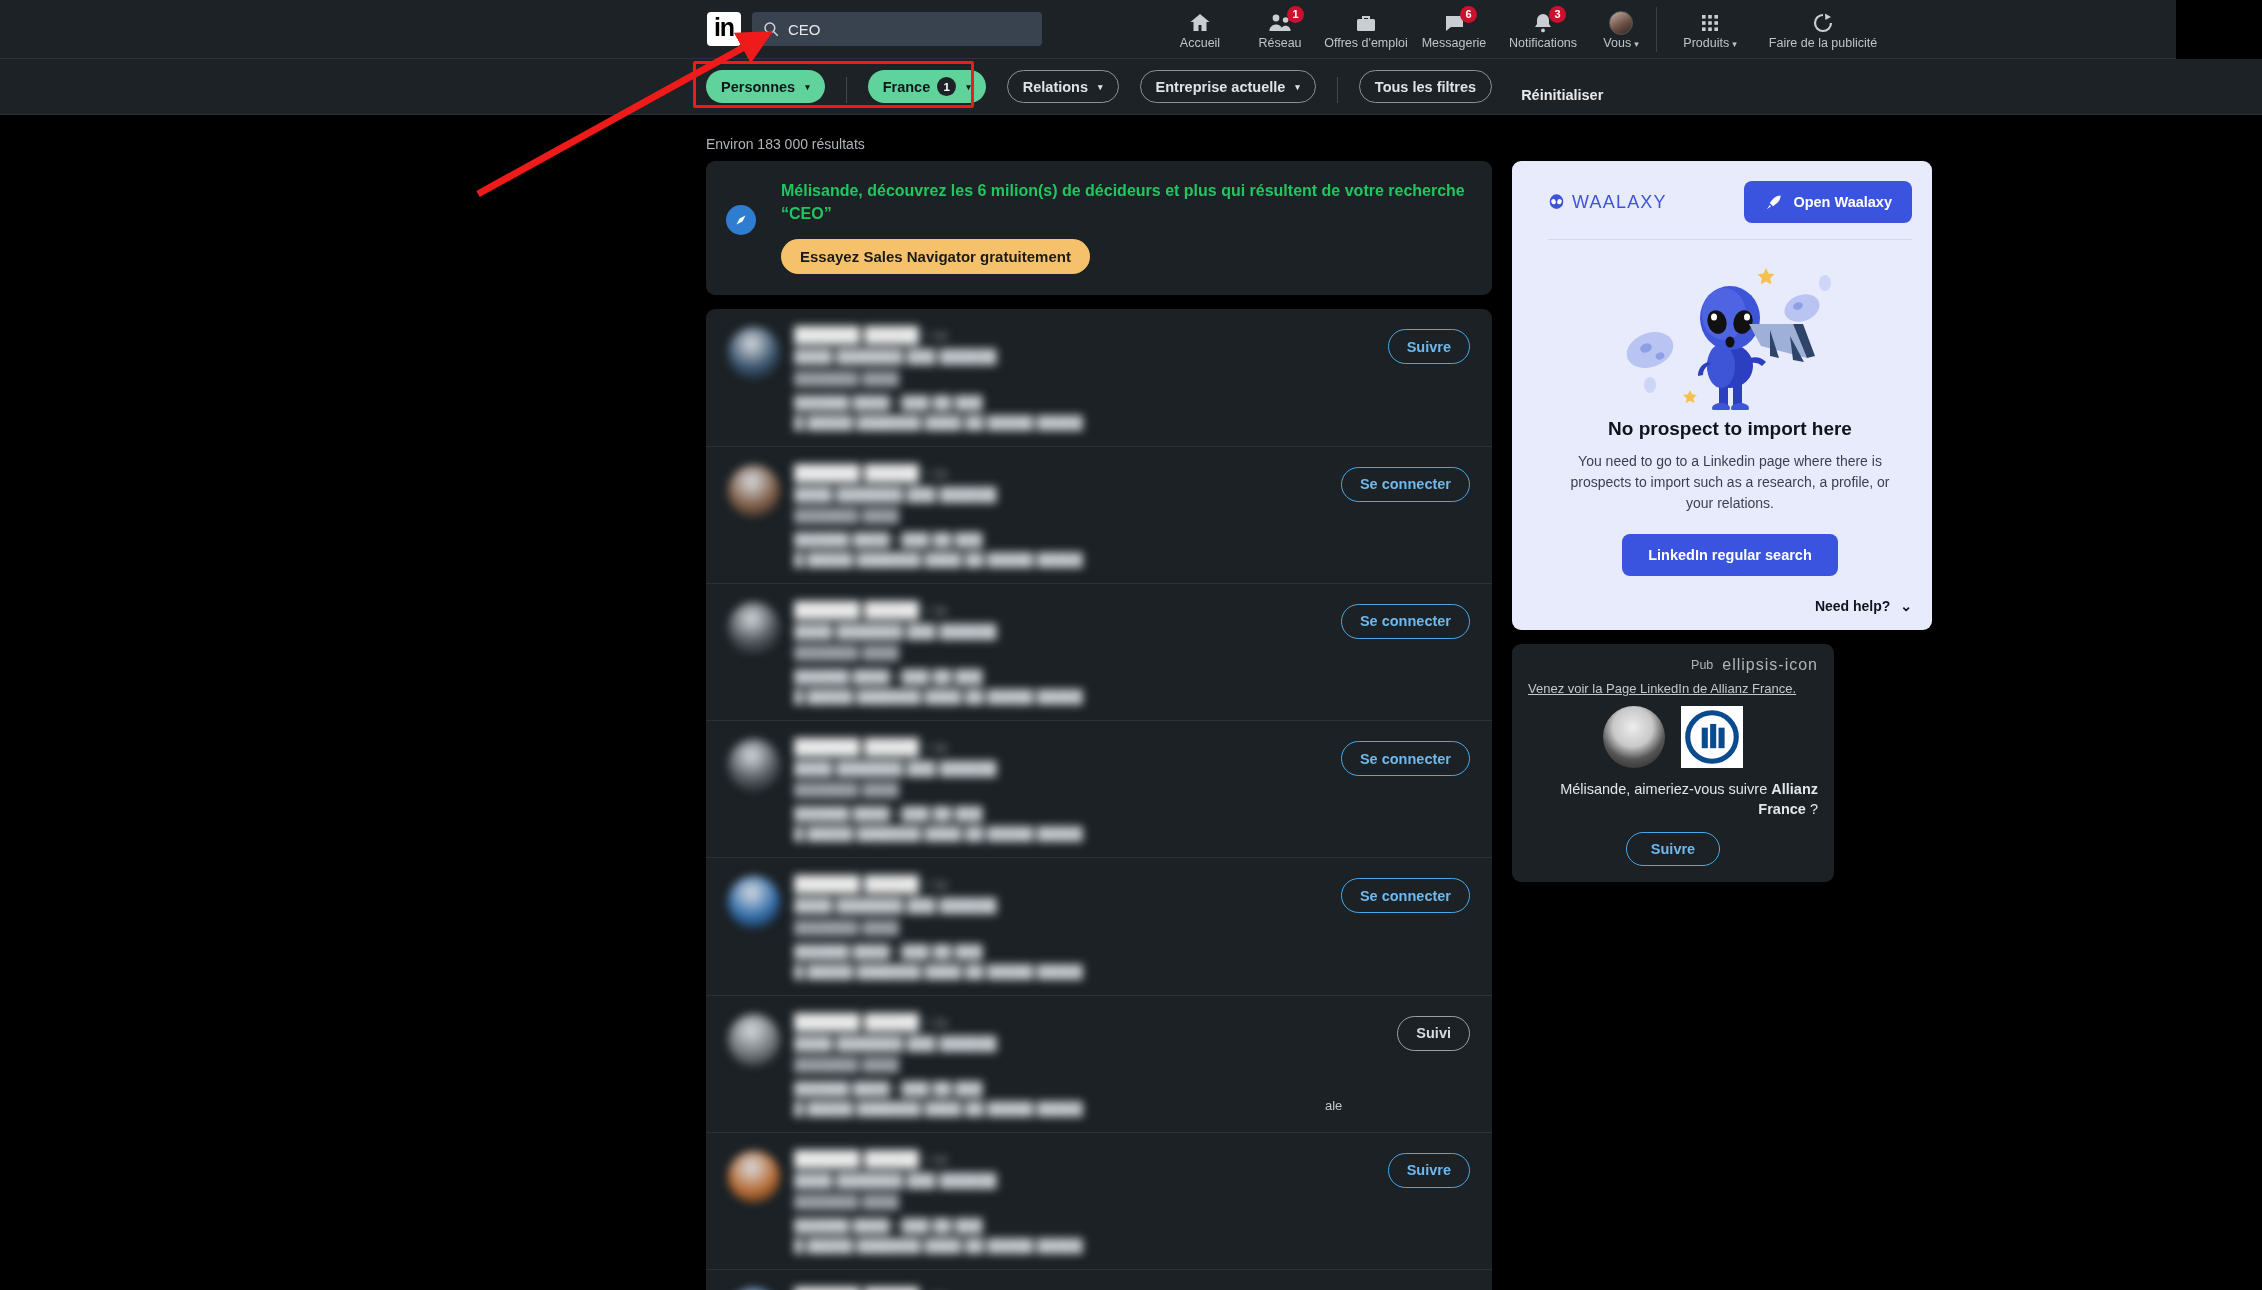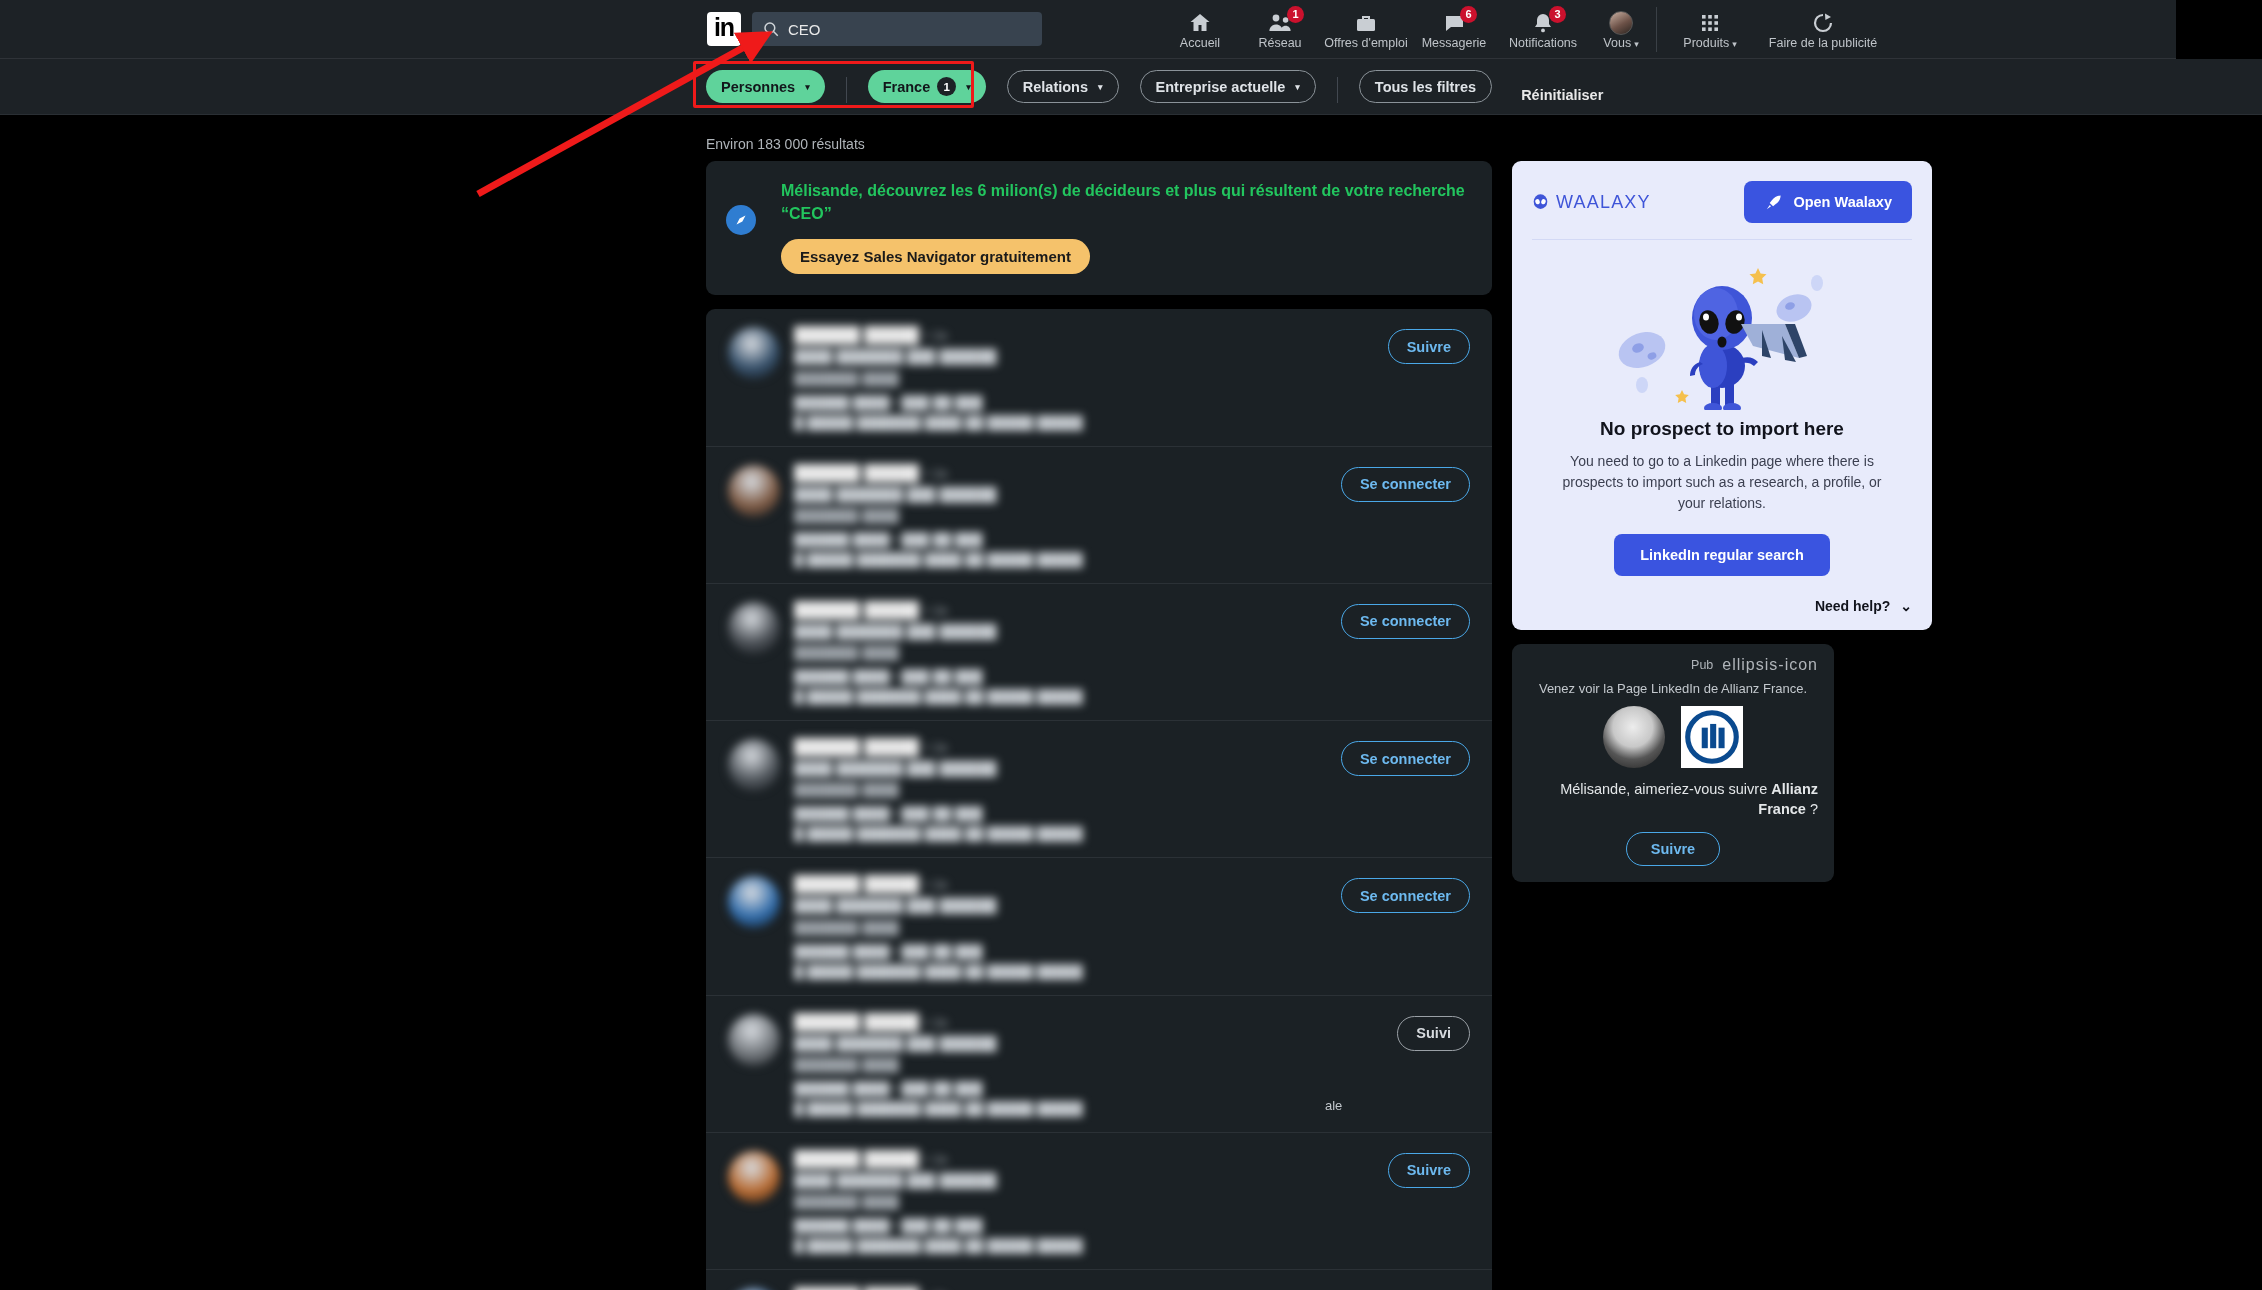--- a/index.html
+++ b/index.html
@@ -161,7 +161,7 @@
   #rail { position: absolute; left: 1512px; top: 161px; width: 420px; }
 
   #waalaxy {
-    background: #e8ebfb; border-radius: 9px; padding: 20px 20px 16px 20px;
+    background: #e8ebfb; border-radius: 9px; padding: 20px 20px 16px 36px;
     position: relative;
   }
   #wx-head { display: flex; align-items: center; justify-content: space-between; }

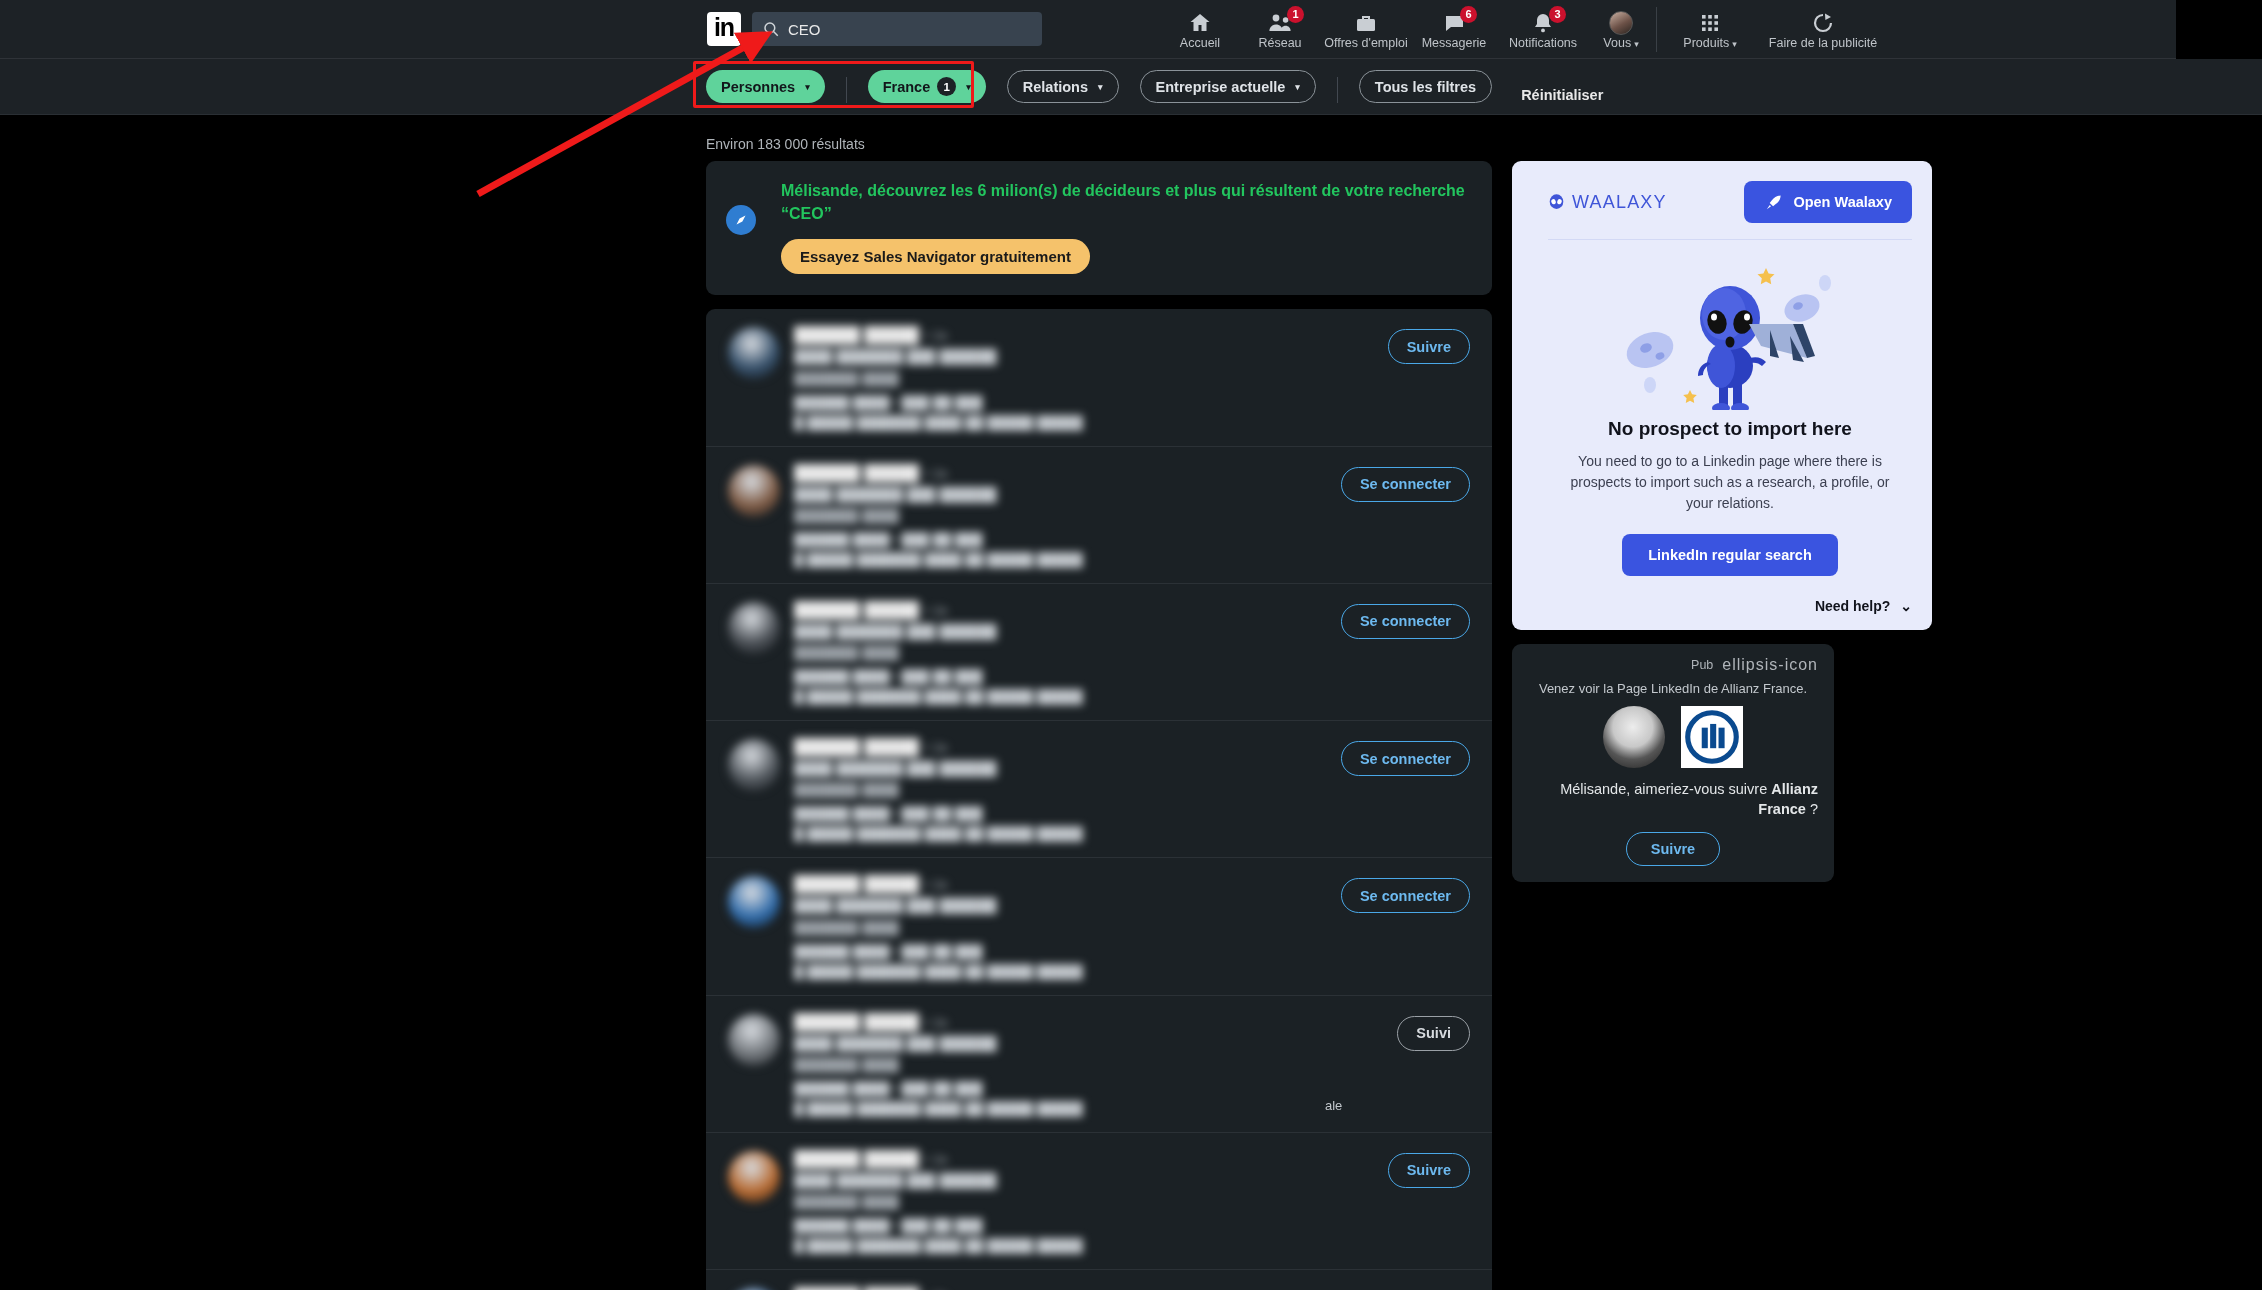--- a/index.html
+++ b/index.html
@@ -199,7 +199,7 @@
   #ad-top { display: flex; align-items: center; justify-content: flex-end; gap: 9px; }
   #ad-pub { font-size: 12.5px; color: #b0b5ba; }
   #ad-dots { font-size: 16px; color: #b0b5ba; letter-spacing: 1px; cursor: pointer; }
-  #ad-line { text-align: center; font-size: 13px; color: #c3c8cd; margin-top: 7px; }
+  #ad-line { font-size: 13px; color: #c3c8cd; margin-top: 7px; text-decoration: underline; }
   #ad-imgs { display: flex; align-items: center; justify-content: center; gap: 16px; margin-top: 10px; }
   #ad-face {
     width: 62px; height: 62px; border-radius: 50%;

